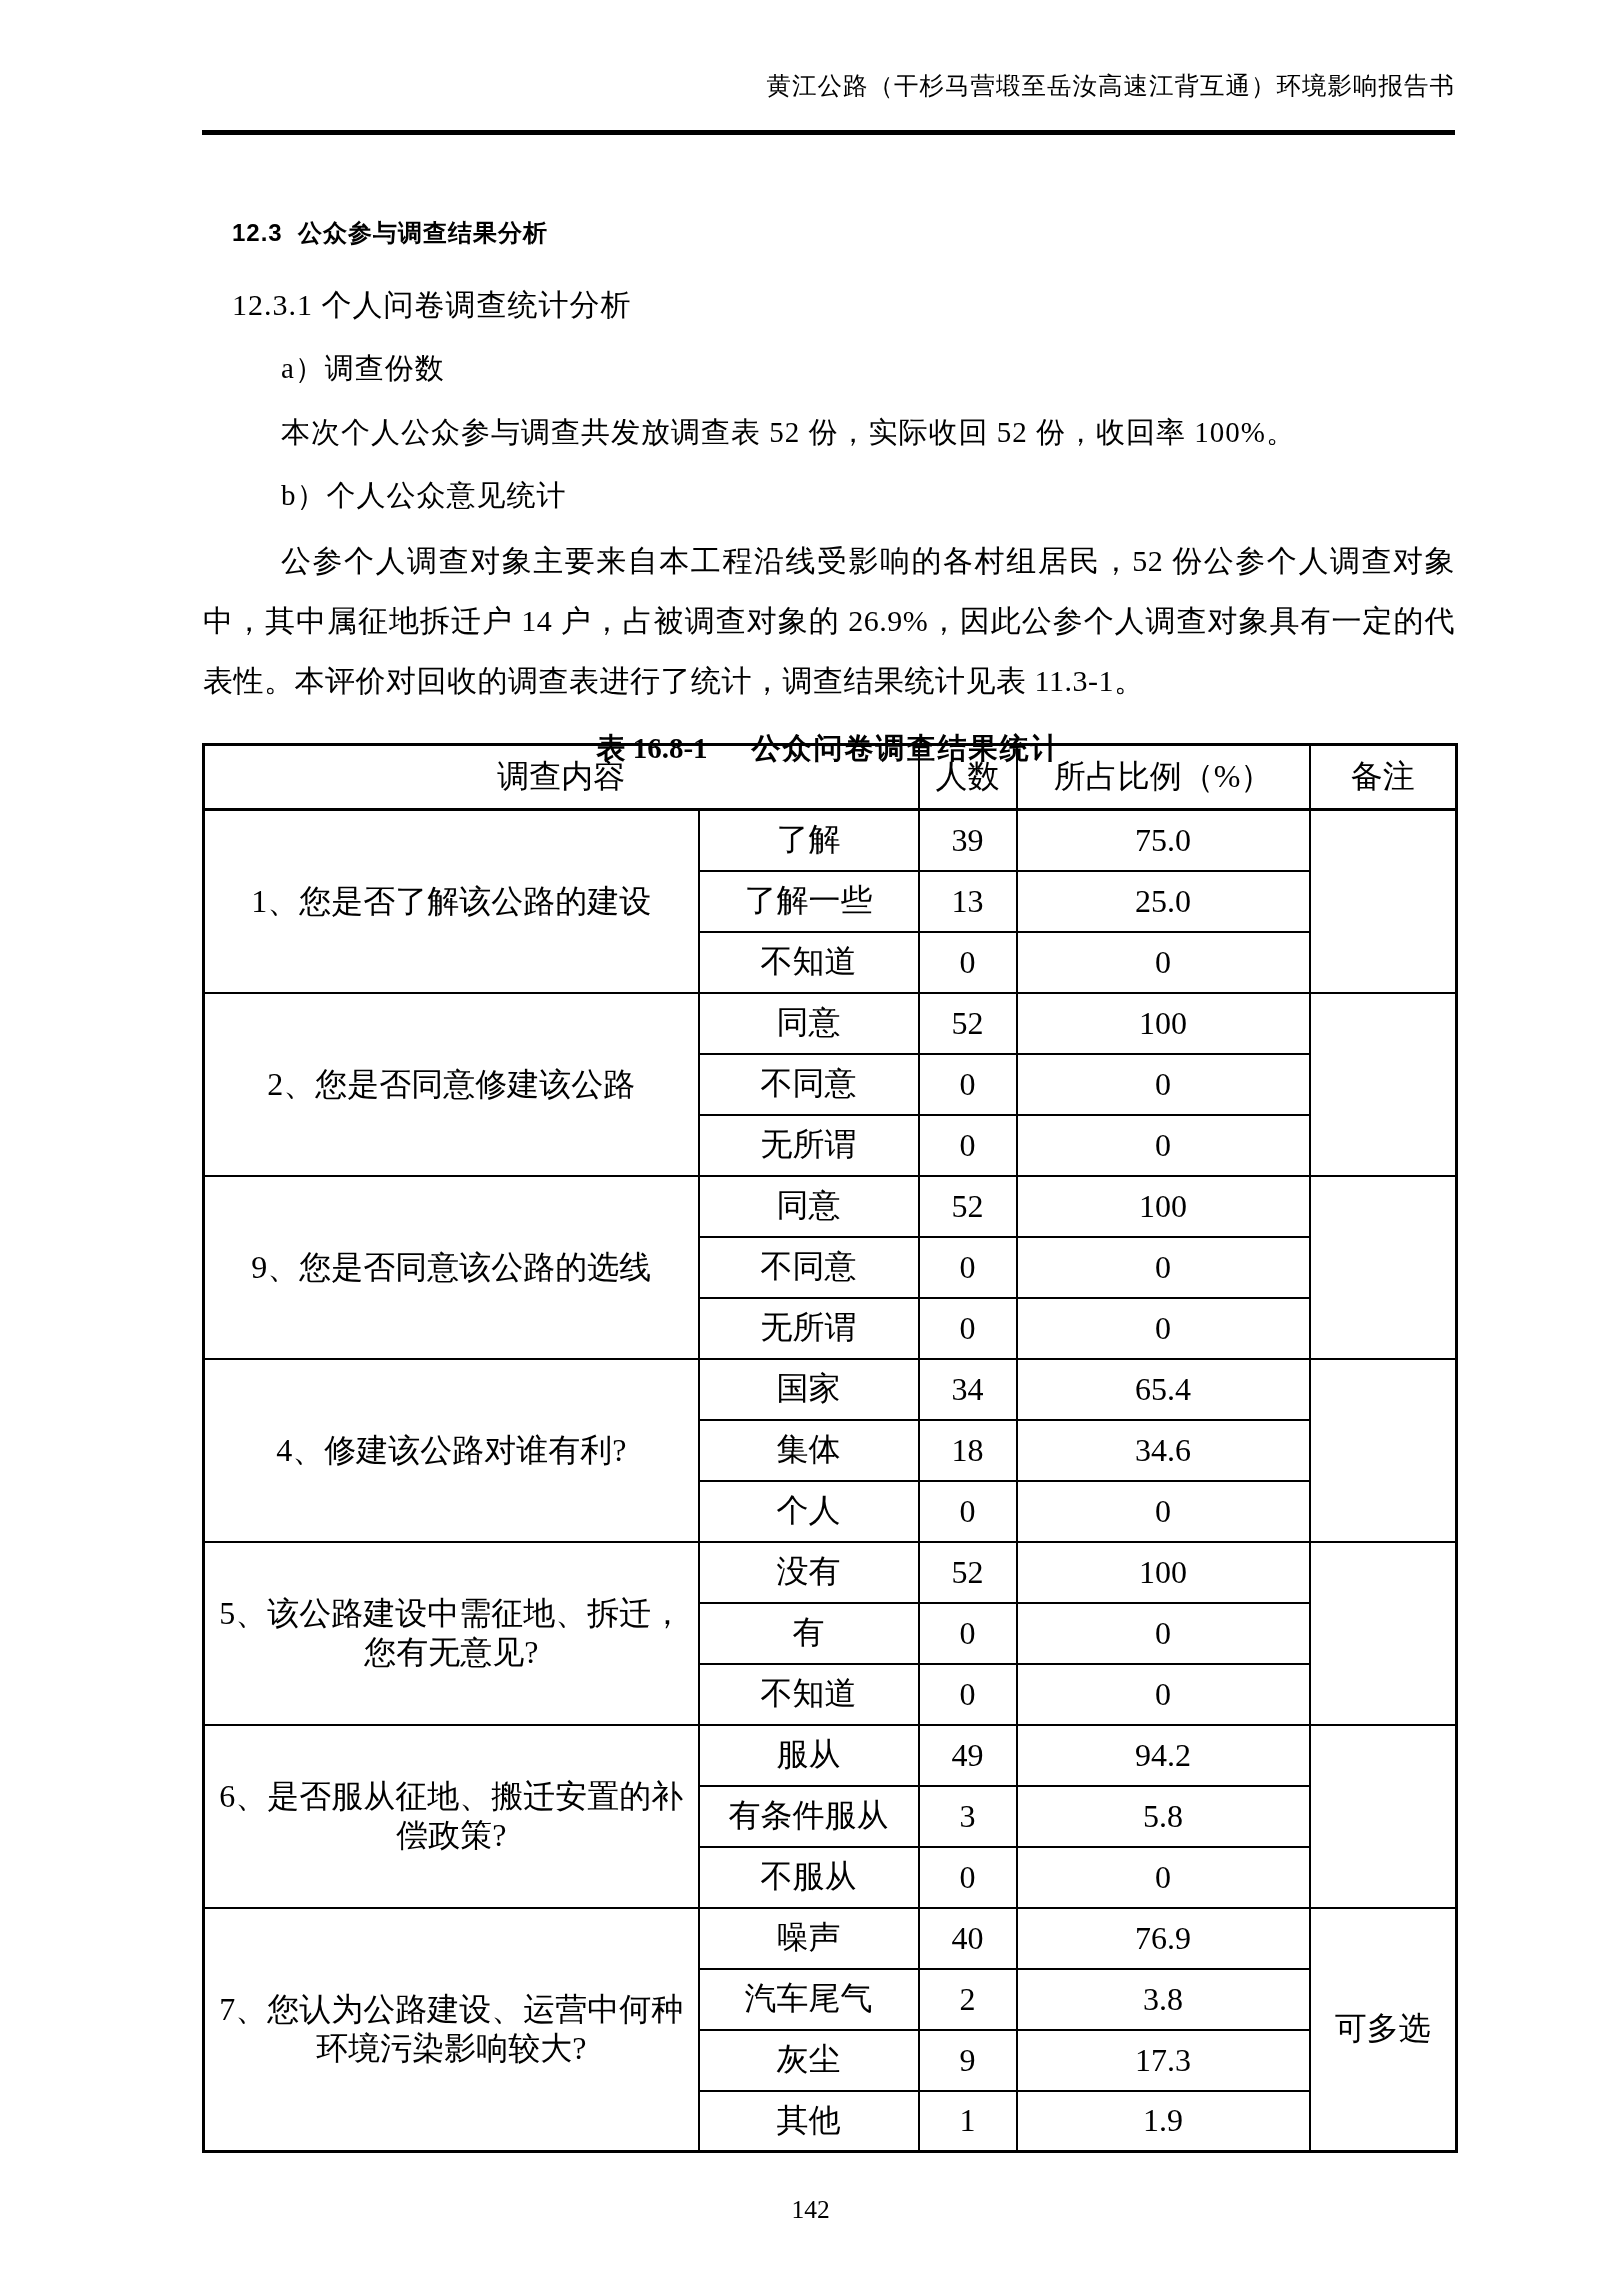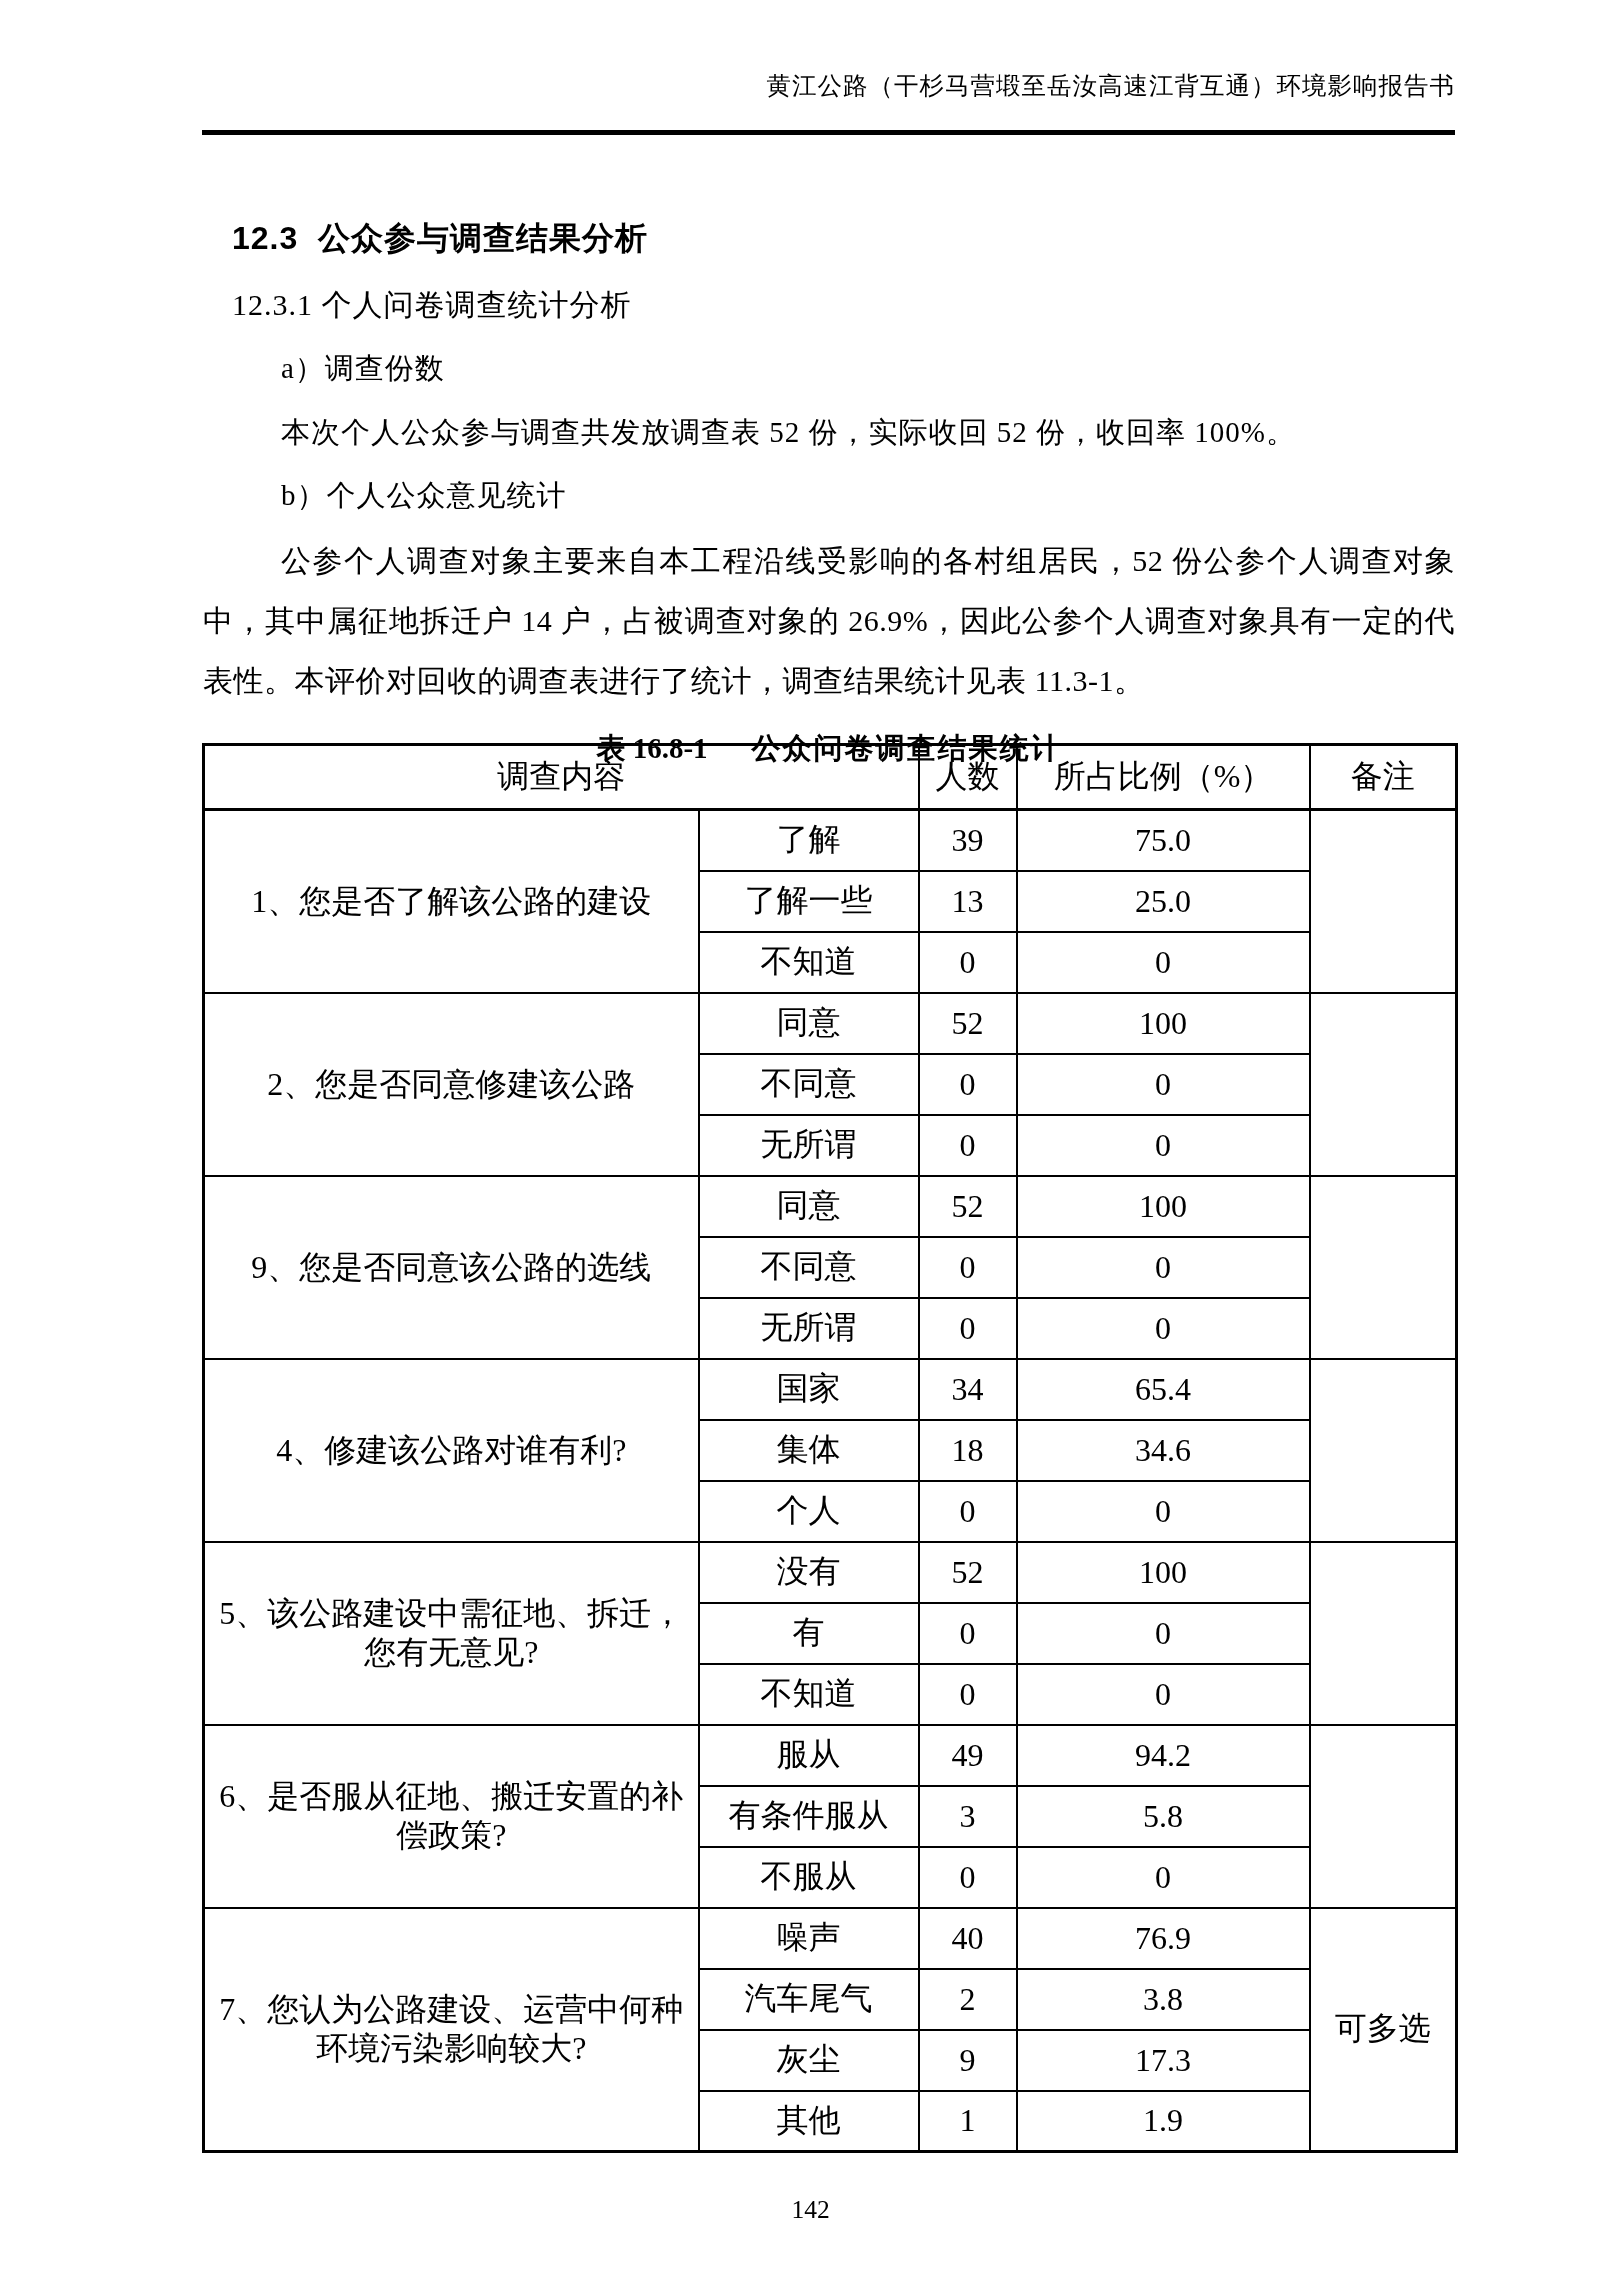--- a/index.html
+++ b/index.html
@@ -26,7 +26,7 @@
   .h1 {
     position:absolute; top:217px; left:232px;
     font-family:"Liberation Sans","DejaVu Sans",sans-serif;
-    font-weight:bold; font-size:32px; white-space:pre; letter-spacing:1px;
+    font-weight:bold; font-size:24px; white-space:pre; letter-spacing:1px;
   }
   .h2 {
     position:absolute; top:285px; left:232px;

